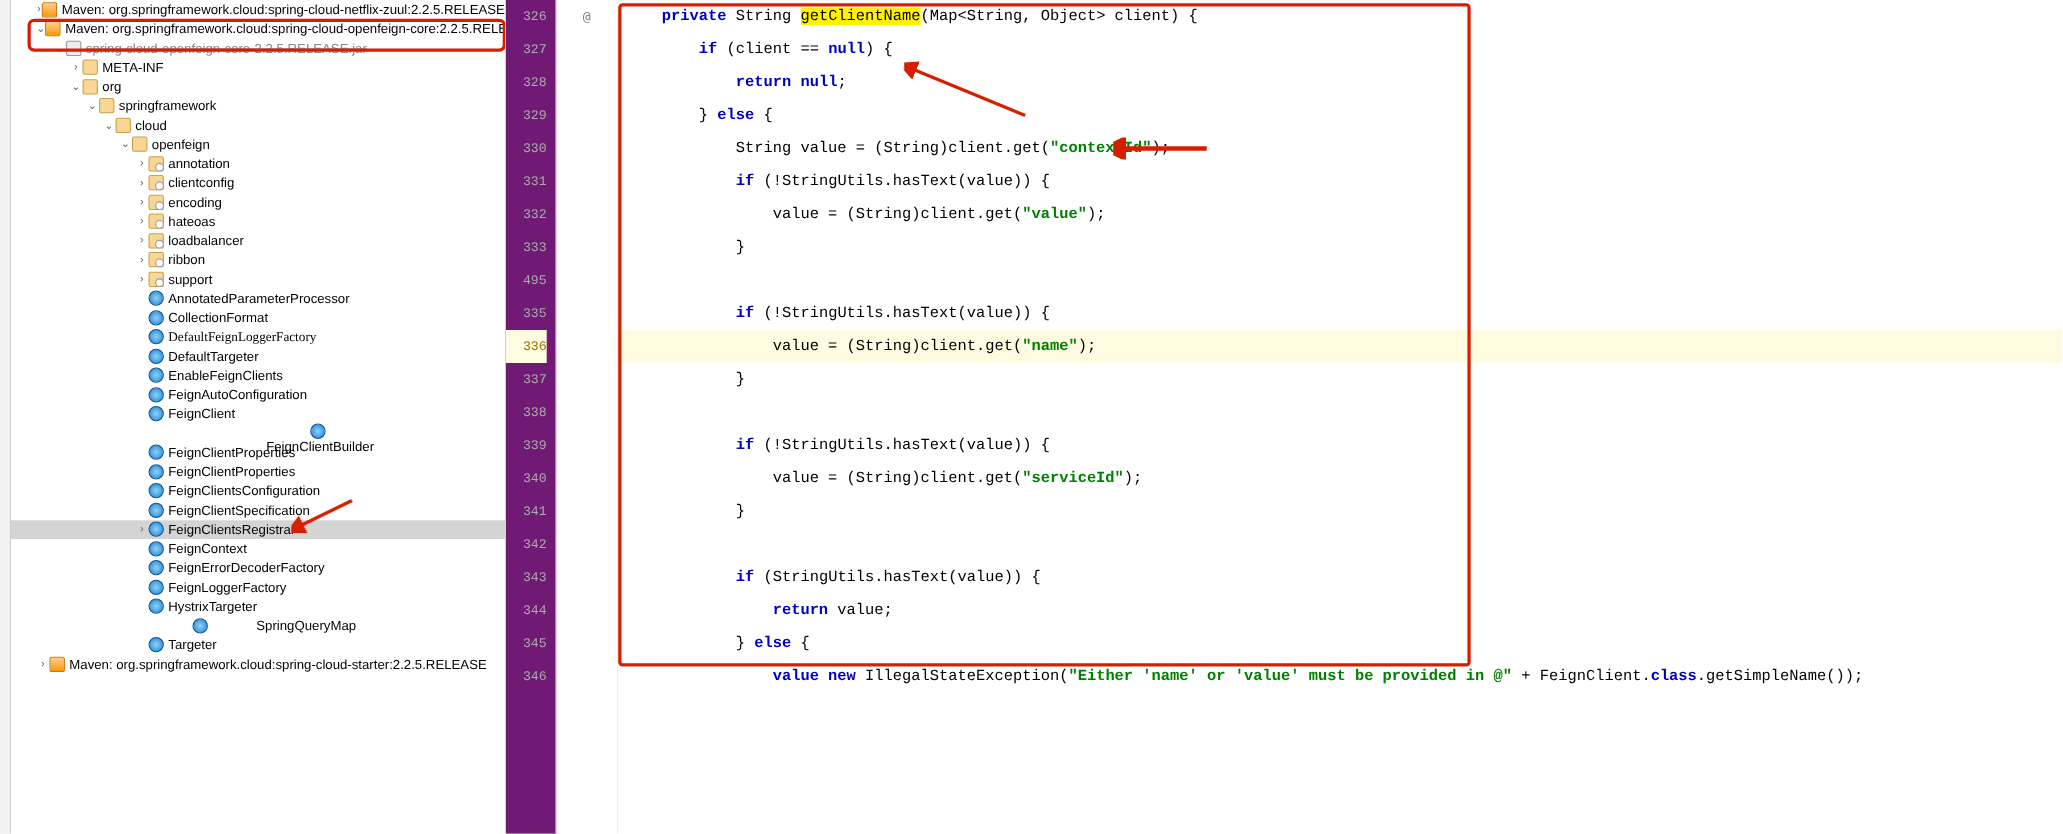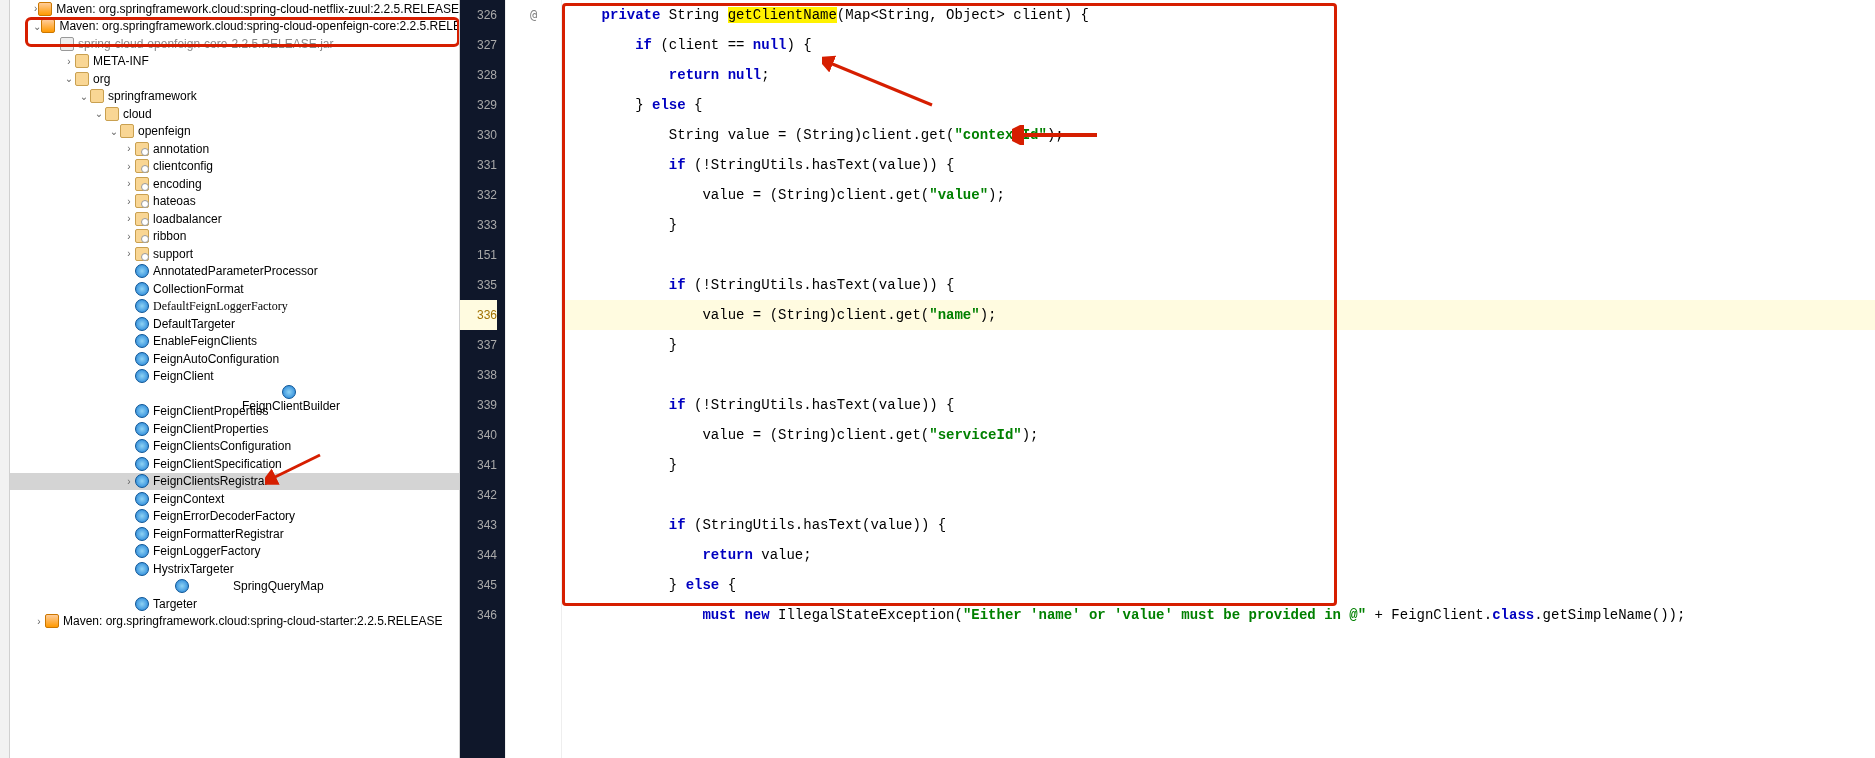--- a/index.html
+++ b/index.html
@@ -73,12 +73,12 @@
   }
   .gutter {
     width: 46px;
-    background: #0f172a;
+    background: #701a75;
     border-right: 1px solid #eee;
     text-align: right;
     padding-right: 8px;
     color: #aaa;
-    font-family: Liberation Sans, sans-serif;
+    font-family: Liberation Mono, monospace;
     font-size: 12px;
   }
   .gutter-row { height: 30px; line-height: 30px; }

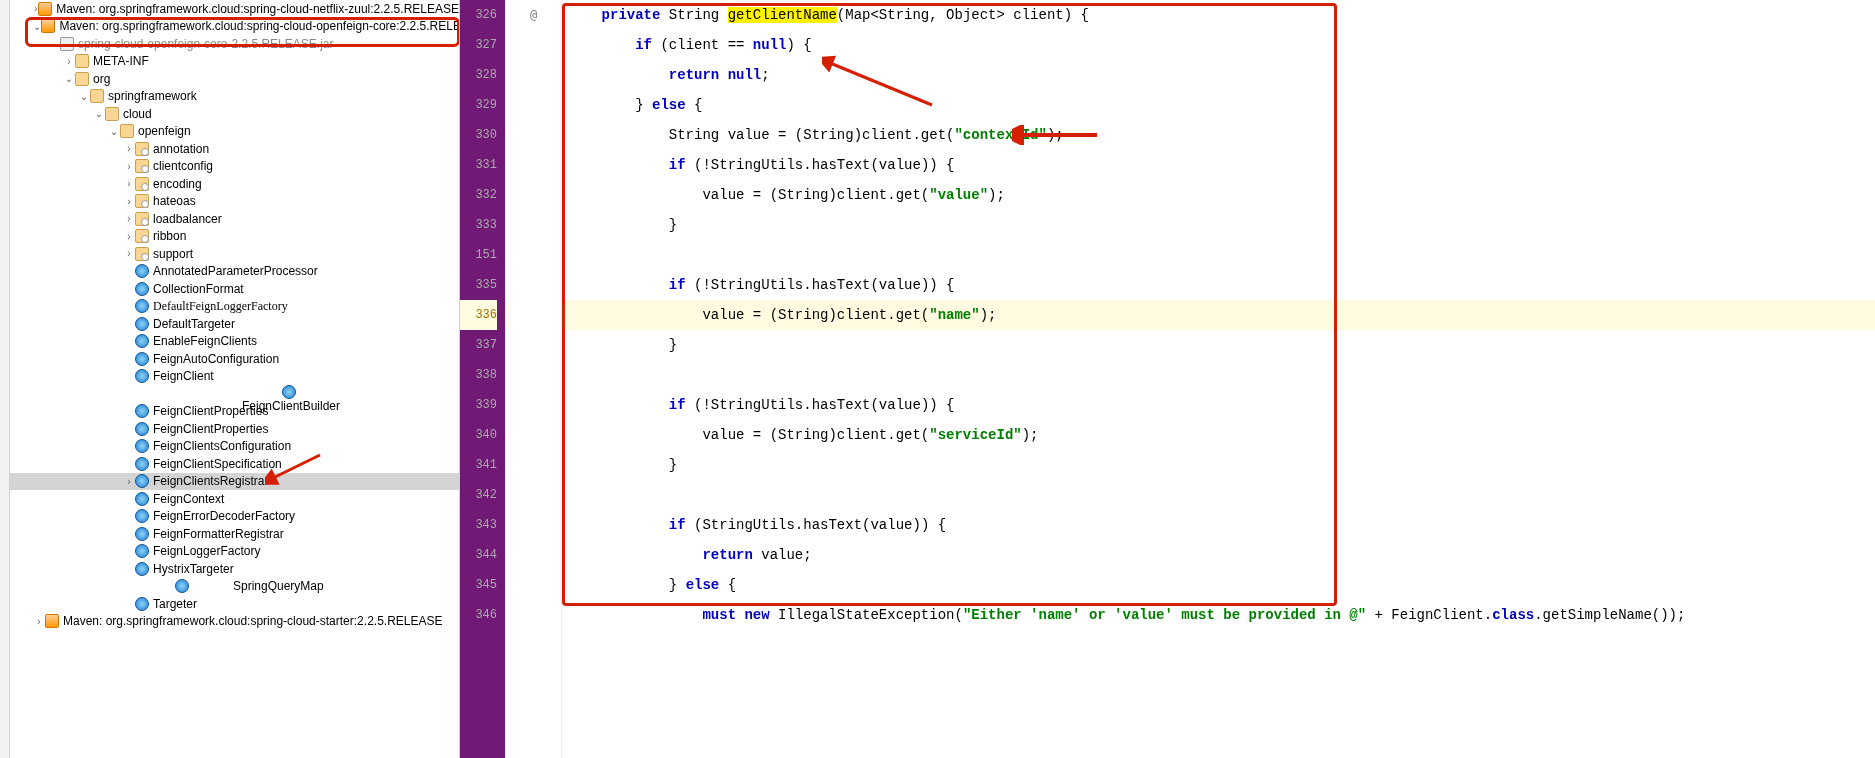--- a/index.html
+++ b/index.html
@@ -325,7 +325,7 @@
       <div class="gutter-row">331</div>
       <div class="gutter-row">332</div>
       <div class="gutter-row">333</div>
-      <div class="gutter-row">151</div>
+      <div class="gutter-row">495</div>
       <div class="gutter-row">335</div>
       <div class="gutter-row hl">336</div>
       <div class="gutter-row">337</div>

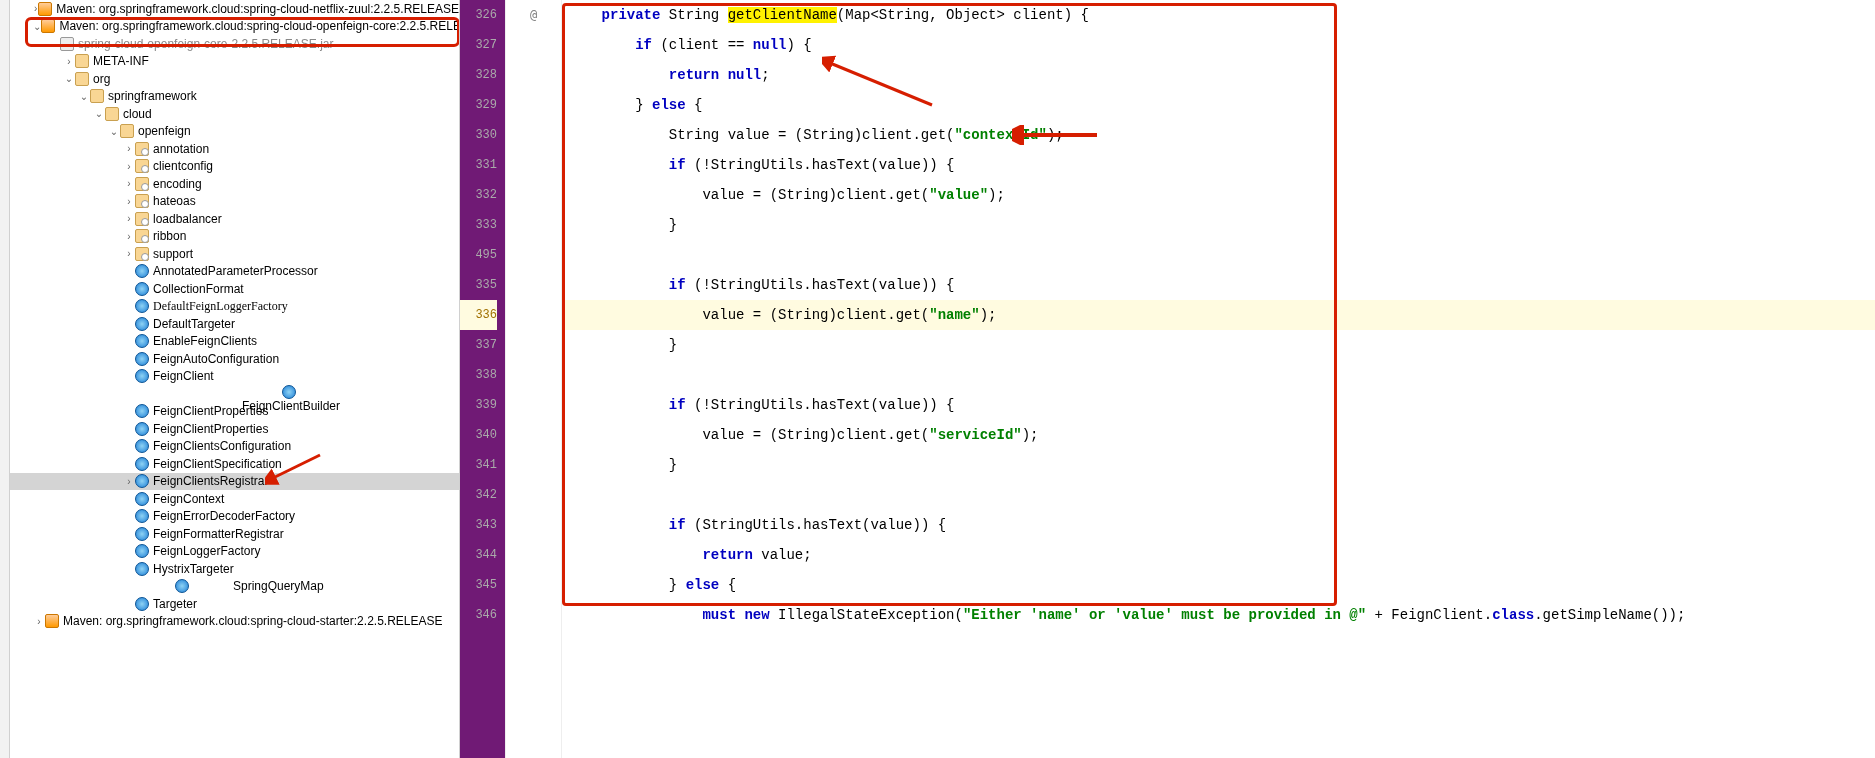--- a/index.html
+++ b/index.html
@@ -281,11 +281,6 @@
         <span class="chevron"></span>
         <span class="class-icon"></span>
         <span class="tree-label">FeignErrorDecoderFactory</span>
-      </div>
-      <div class="tree-row" style="padding-left: 113px;">
-        <span class="chevron"></span>
-        <span class="class-icon"></span>
-        <span class="tree-label">FeignFormatterRegistrar</span>
       </div>
       <div class="tree-row" style="padding-left: 113px;">
         <span class="chevron"></span>

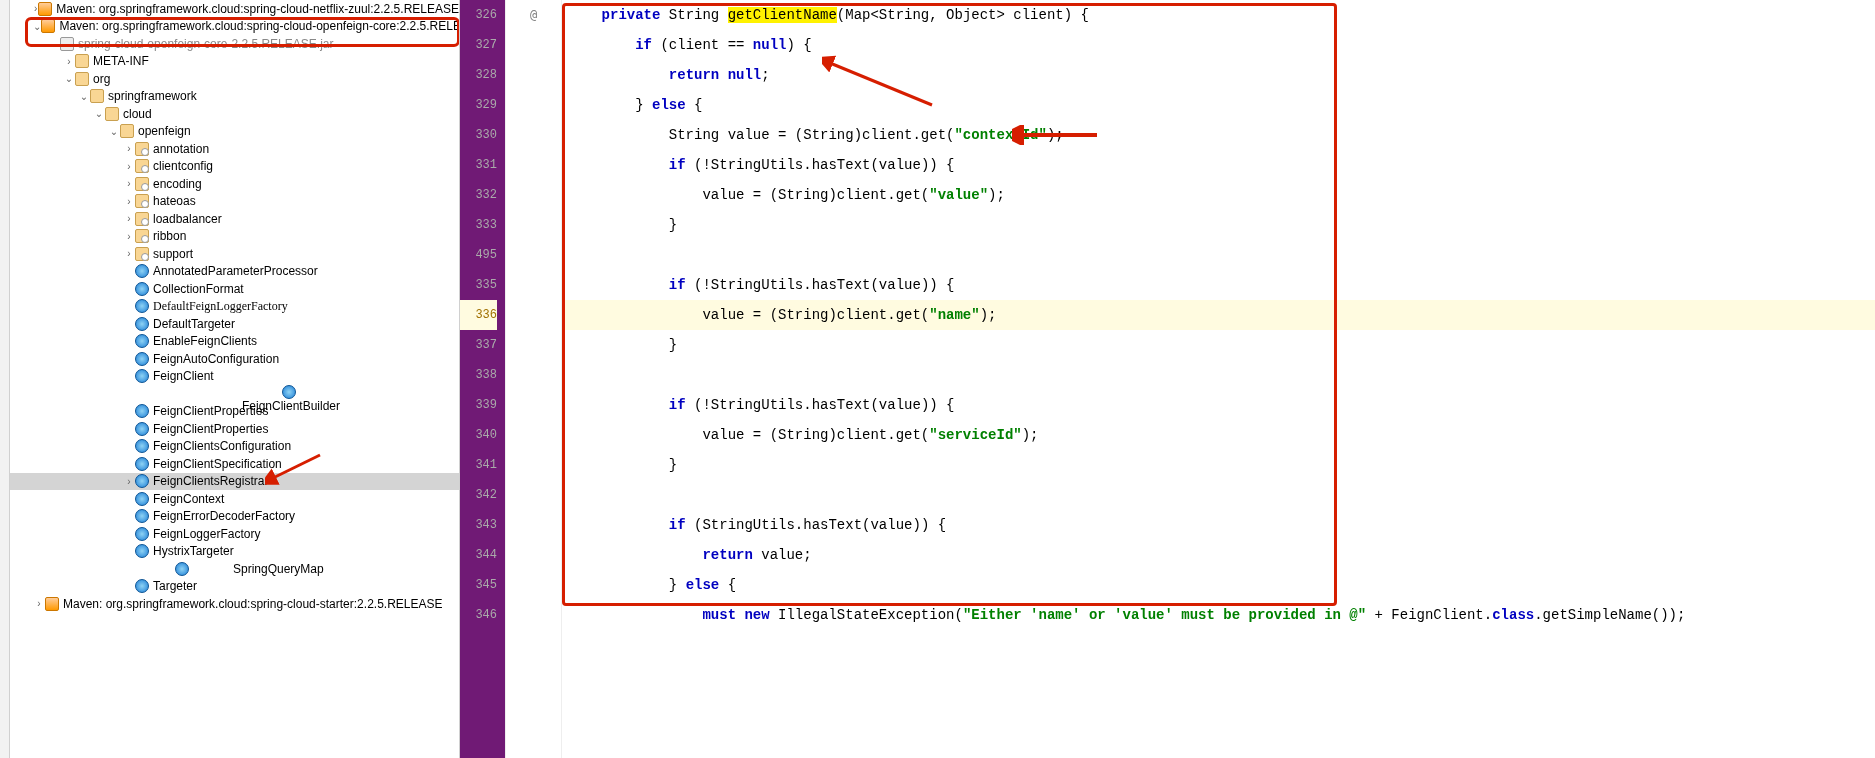--- a/index.html
+++ b/index.html
@@ -395,7 +395,7 @@
       <div class="code-row"><span>            </span><span class="kw">if</span><span> (StringUtils.hasText(value)) {</span></div>
       <div class="code-row"><span>                </span><span class="kw">return</span><span> value;</span></div>
       <div class="code-row"><span>            } </span><span class="kw">else</span><span> {</span></div>
-      <div class="code-row"><span>                </span><span class="kw">must new</span><span> IllegalStateException(</span><span class="str">"Either 'name' or 'value' must be provided in @"</span><span> + FeignClient.</span><span class="kw">class</span><span>.getSimpleName());</span></div>
+      <div class="code-row"><span>                </span><span class="kw">value new</span><span> IllegalStateException(</span><span class="str">"Either 'name' or 'value' must be provided in @"</span><span> + FeignClient.</span><span class="kw">class</span><span>.getSimpleName());</span></div>
     </div>
 </div>
 

